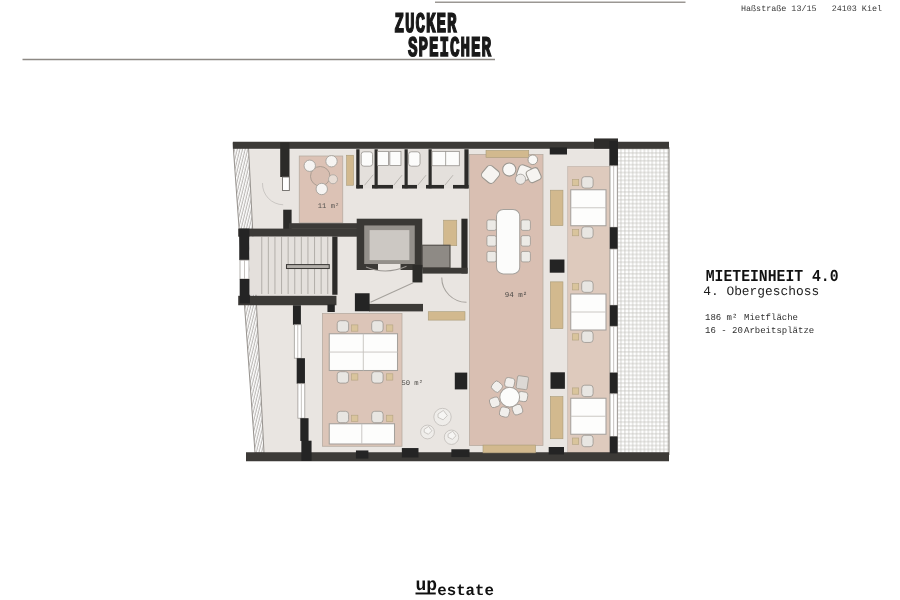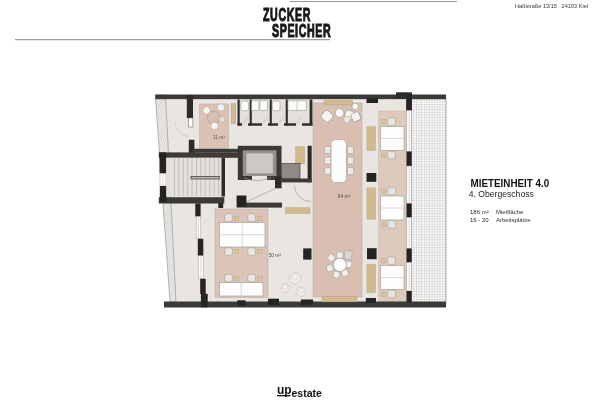--- a/index.html
+++ b/index.html
@@ -4,7 +4,7 @@
 <style>
   html,body{margin:0;padding:0;background:#fff;}
   #page{position:relative;width:600px;height:400px;background:#fff;overflow:hidden;
-        font-family:Liberation Sans, sans-serif;}
+        font-family:Liberation Mono, monospace;}
   svg{display:block;}
 </style>
 </head>

